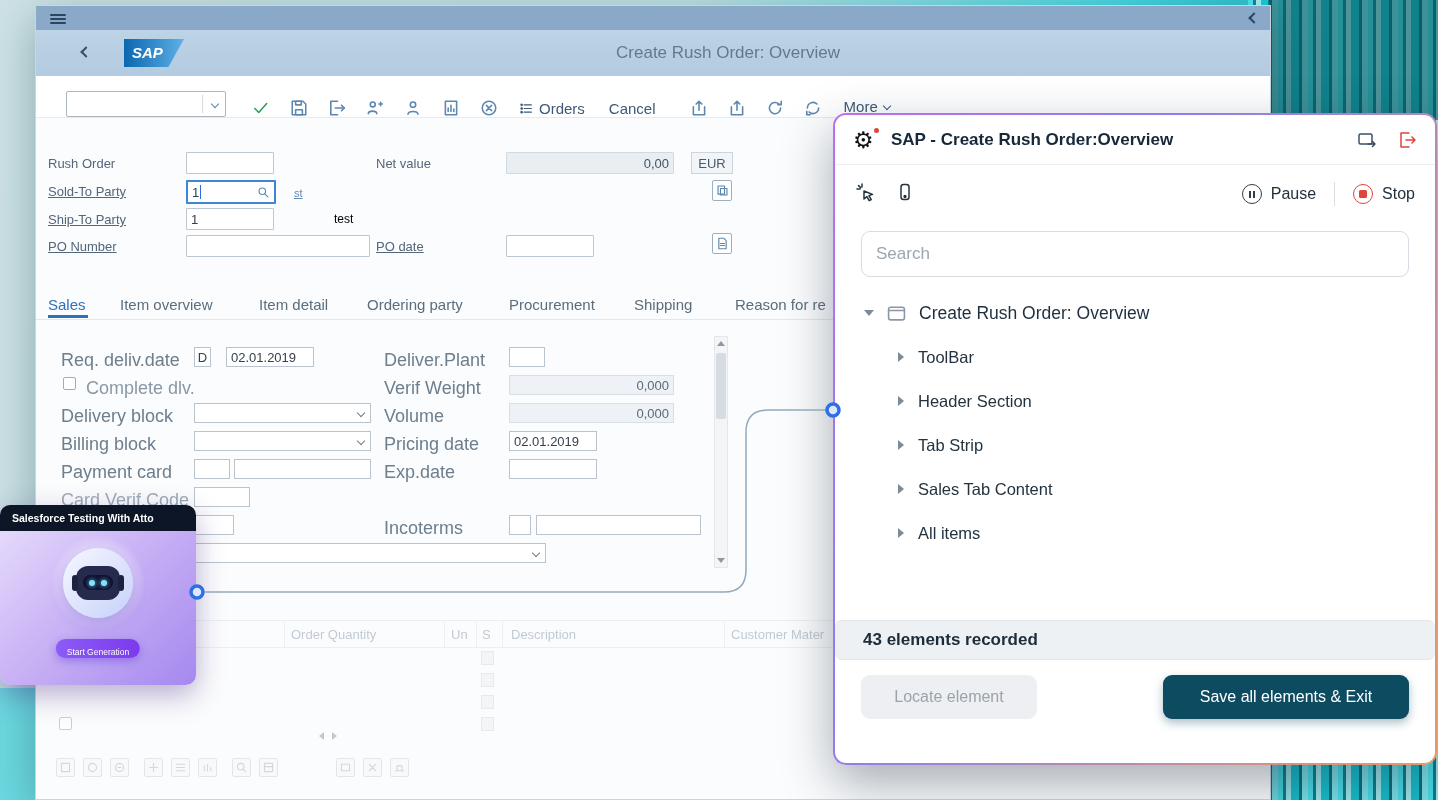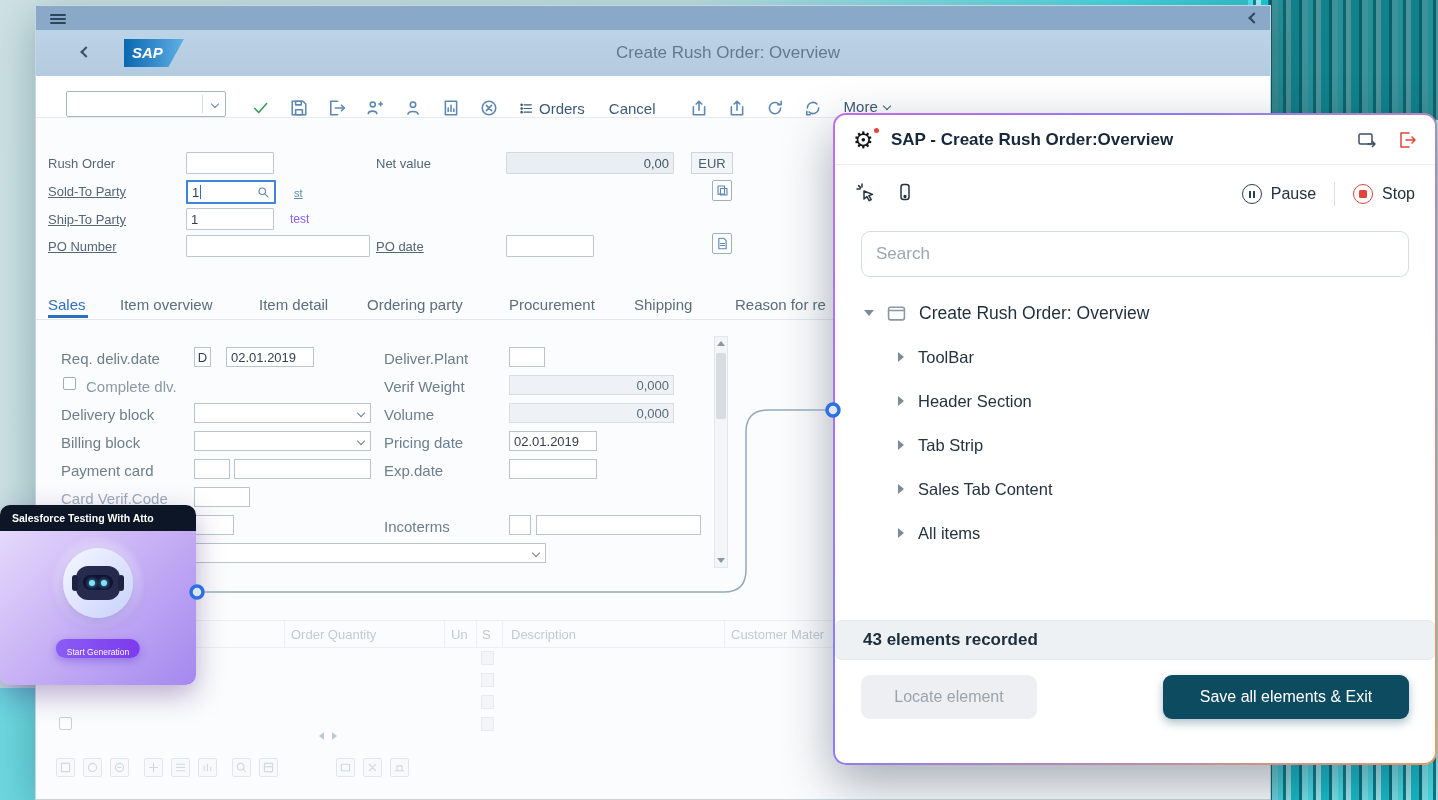--- a/index.html
+++ b/index.html
@@ -52,7 +52,7 @@
   .inp.focus { border:2px solid #3f86d6; }
   .caret { width:1px; height:14px; background:#2a6fd6; margin-left:1px; }
   .hint { position:absolute; font-size:11px; color:#5f8bb3; text-decoration:underline; }
-  .hint2 { position:absolute; font-size:12px; color:#8b5cf6; }
+  .hint2 { position:absolute; font-size:12px; color:#000000;margin-left:44px; }
   .sq-btn { position:absolute; width:20px; height:21px; border:1px solid #9db0c0; border-radius:2px; background:#fff; color:#5b87b0;
     display:flex; align-items:center; justify-content:center; cursor:pointer; }
   .eur { position:absolute; width:42px; height:22px; border:1px solid #ccd5dd; background:#f2f5f8; color:#4a5a6a; font-size:13px;

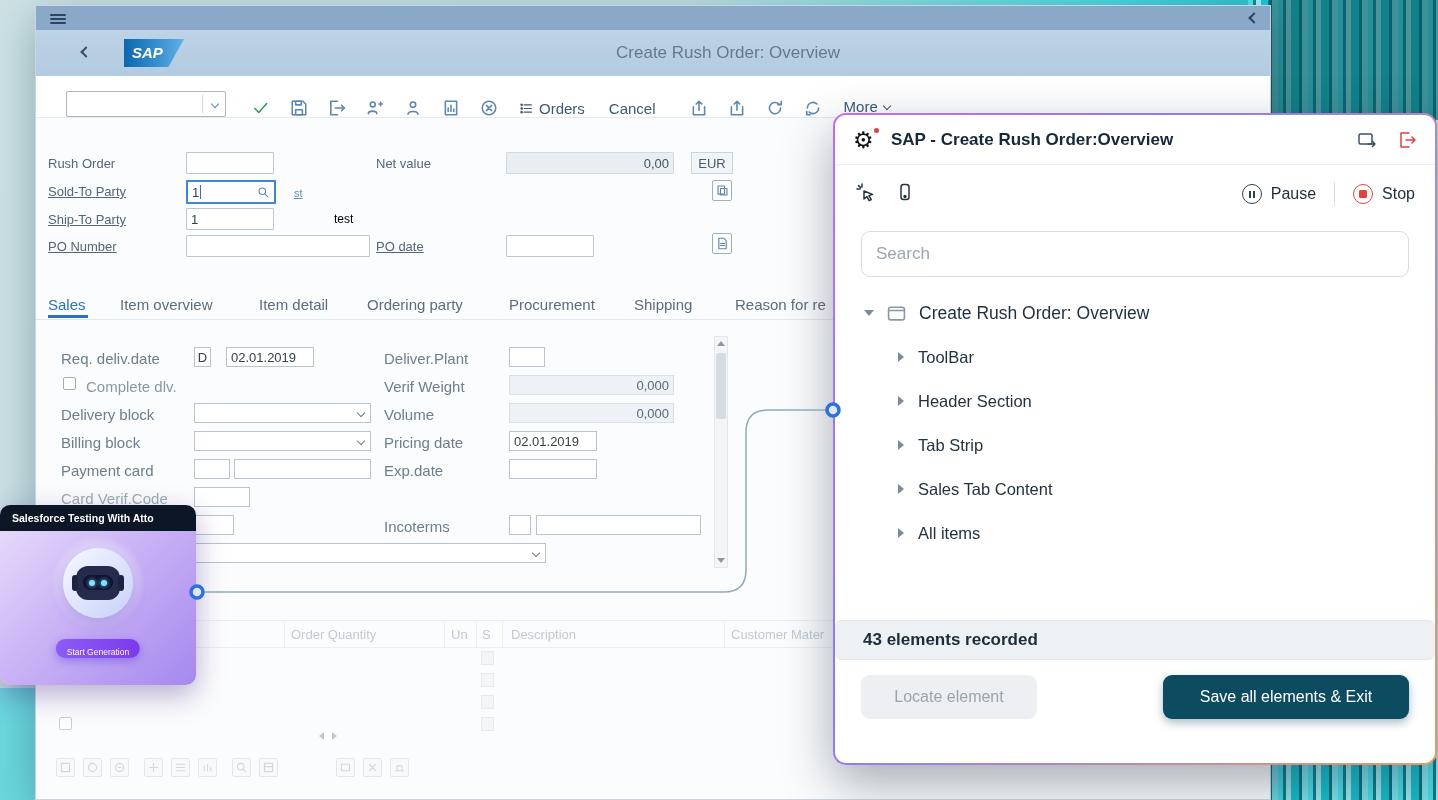--- a/index.html
+++ b/index.html
@@ -63,7 +63,7 @@
   .tab.active { color:#2e6fc0; }
   .tab-underline { position:absolute; left:12px; top:309px; width:40px; height:3px; background:#2e6fc0; }
 
-  .slbl { position:absolute; font-size:15px; color:#6d7e8d; }
+  .slbl { position:absolute; font-size:18px; color:#6d7e8d; }
   .slbl.dim { color:#9dabb8; }
   .sinp { position:absolute; height:20px; background:#fff; border:1px solid #b9c4ce; font-size:13px; color:#333f4a;
     display:flex; align-items:center; padding:0 4px; }

